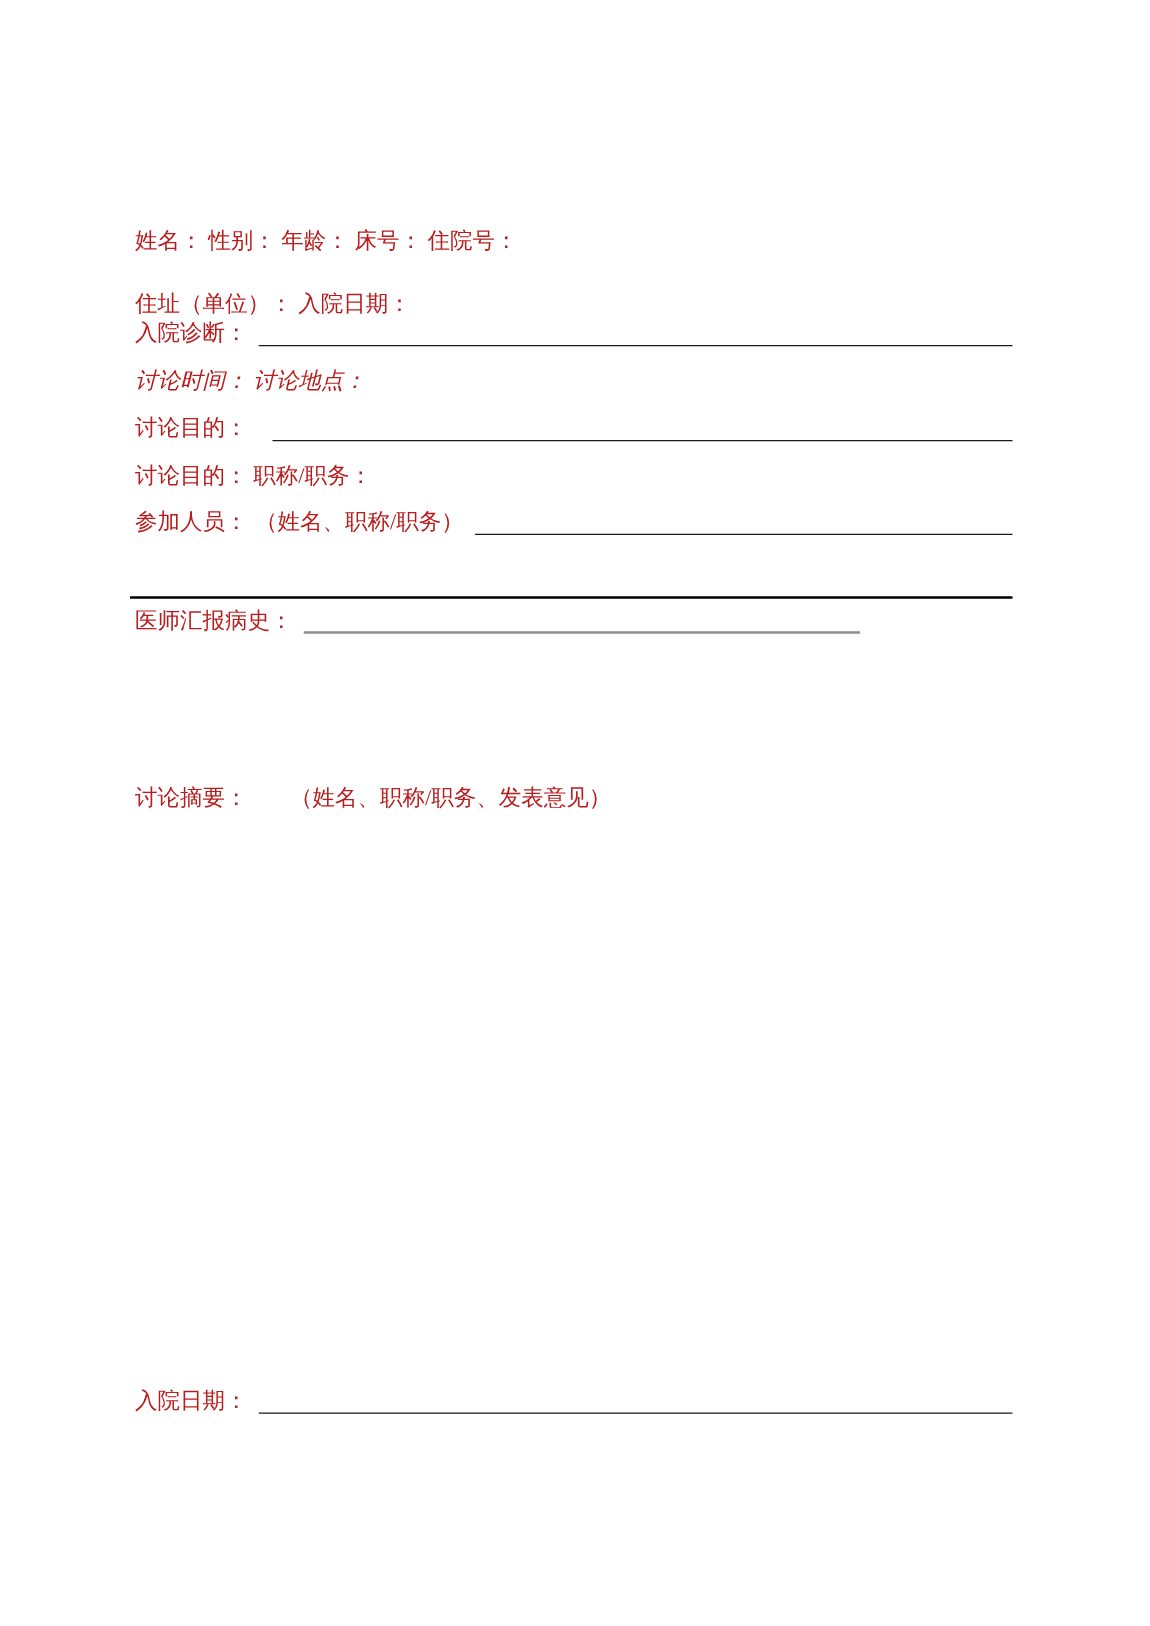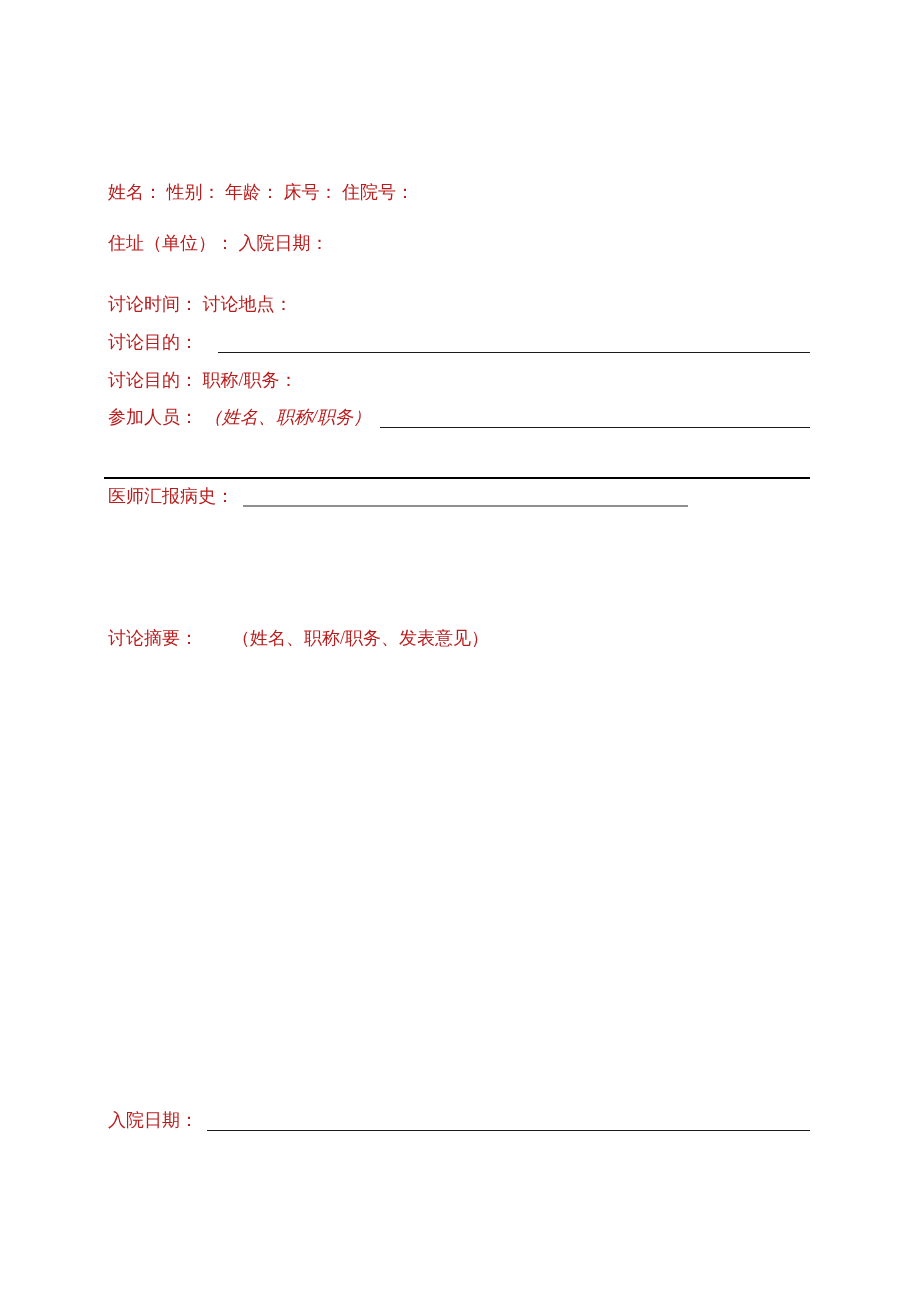--- a/index.html
+++ b/index.html
@@ -82,6 +82,10 @@
     <span class="label">住址（单位）： 入院日期：</span>
   </div>
 
+  <div class="row r3">
+    <span class="label">入院诊断：</span>
+    <span class="blank"></span>
+  </div>
 
   <div class="row r4">
     <span class="label">讨论时间： 讨论地点：</span>

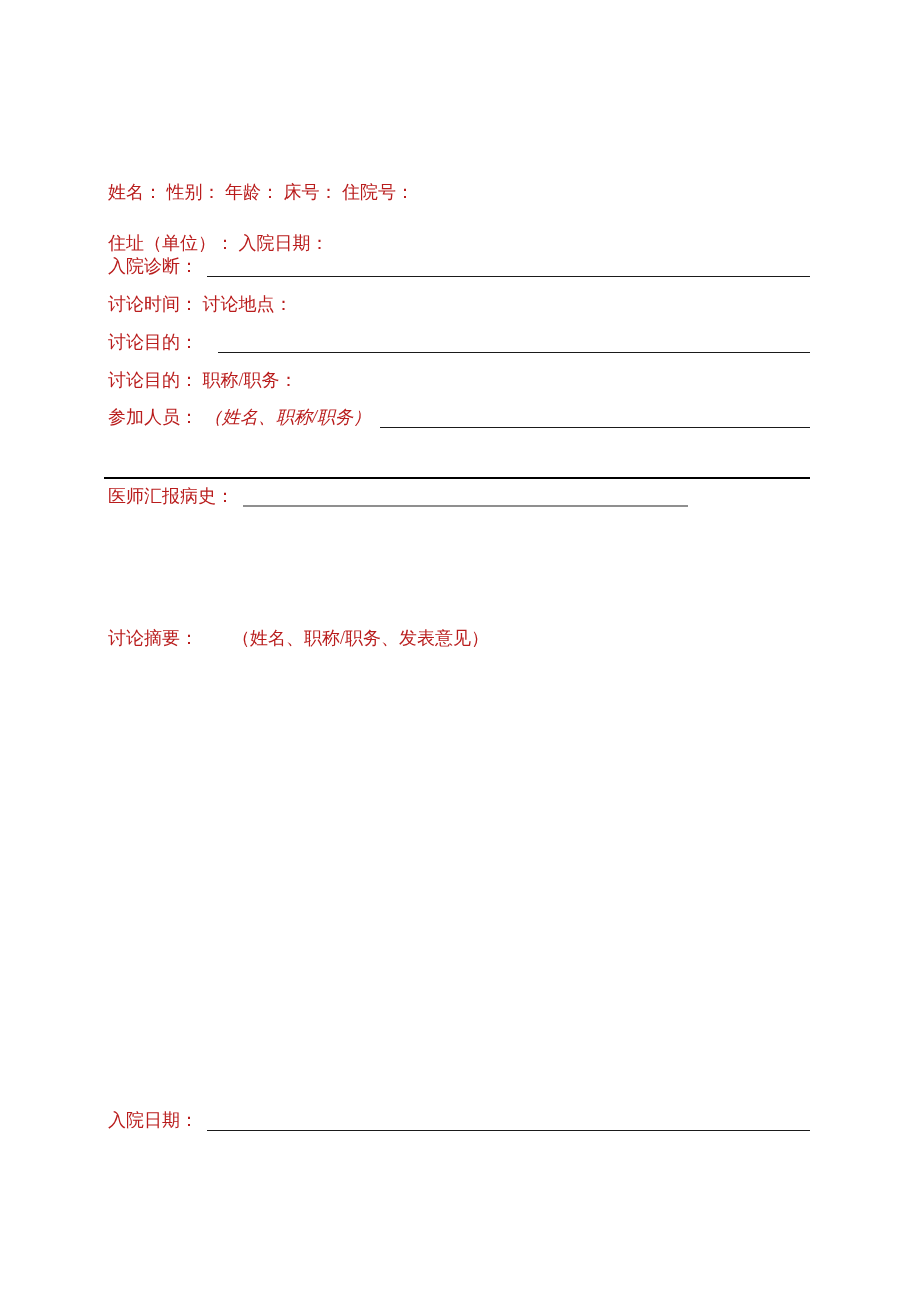--- a/index.html
+++ b/index.html
@@ -60,7 +60,7 @@
   .r1  { top: 181px; }
   .r2  { top: 232px; }
   .r3  { top: 255px; }
-  .r4  { top: 293px; }
+  .r4  { top: 293px; font-style: italic; }
   .r5  { top: 331px; gap: 11px; }
   .r6  { top: 369px; }
   .r7  { top: 406px; }

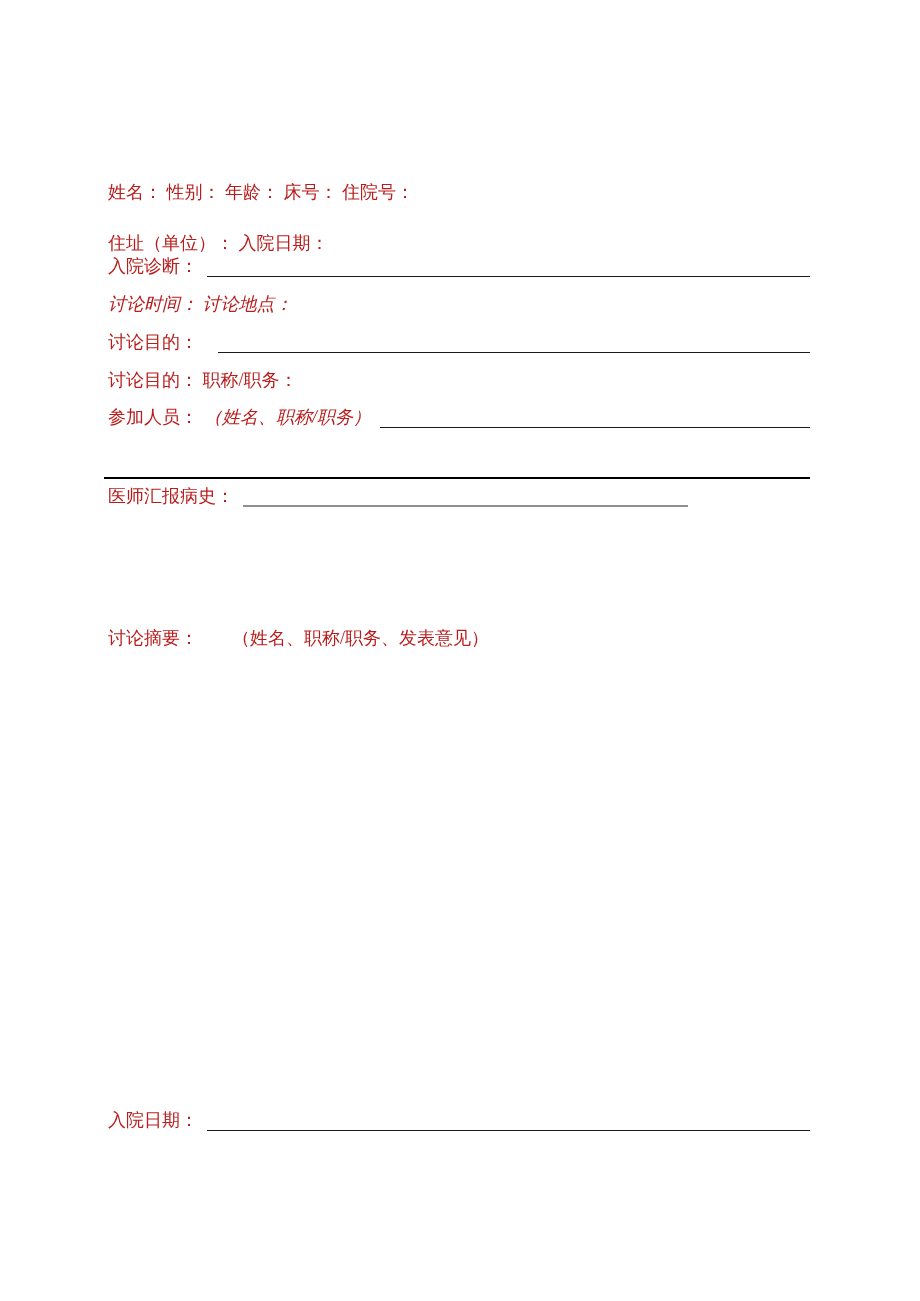--- a/index.html
+++ b/index.html
@@ -35,7 +35,6 @@
     margin-left: 6px;
   }
   .note.italic {
-    font-style: italic;
   }
   .blank {
     flex: 1 1 auto;

